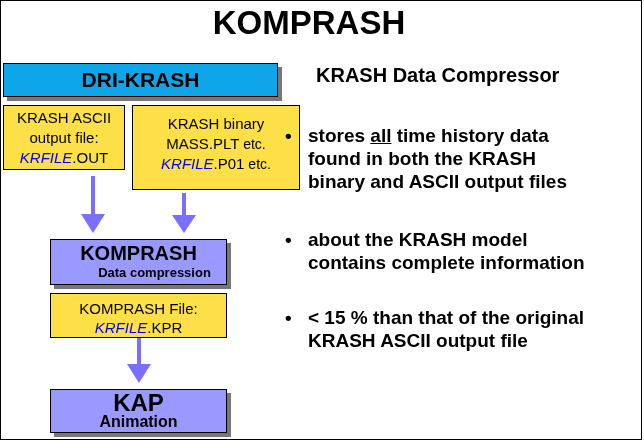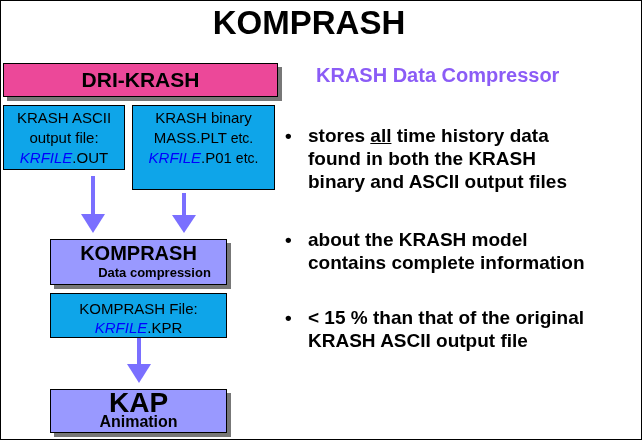--- a/index.html
+++ b/index.html
@@ -8,7 +8,7 @@
   .title{position:absolute;left:0;width:618px;top:4px;text-align:center;font-weight:bold;font-size:33px;color:#000;}
   .box{position:absolute;box-sizing:border-box;border:1px solid #000;text-align:center;}
   .shadow{box-shadow:4px 4px 0 #777;}
-  .gray{background:#ec4899;}
+  .gray{background:#0ea5e9;}
   .purple{background:#9999ff;}
   .white{background:#0ea5e9;}
   .blue-it{color:#0000ff;font-style:italic;}

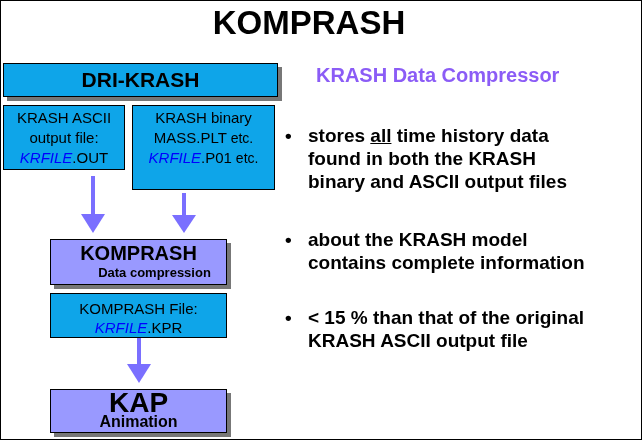--- a/index.html
+++ b/index.html
@@ -14,7 +14,7 @@
   .blue-it{color:#0000ff;font-style:italic;}
   .etc{font-weight:normal;}
   .arrow{position:absolute;}
-  .subtitle{position:absolute;left:316px;top:64px;font-weight:bold;font-size:20px;color:#8b5cf6;}
+  .subtitle{position:absolute;left:316px;top:64px;font-weight:bold;font-size:20px;color:#000000;}
   .bullet{position:absolute;left:285px;font-weight:bold;font-size:19px;color:#000;line-height:23px;}
   .bullet .dot{position:absolute;left:0;top:0;font-size:19px;}
   .bullet .txt{position:absolute;left:23px;top:0;white-space:nowrap;}

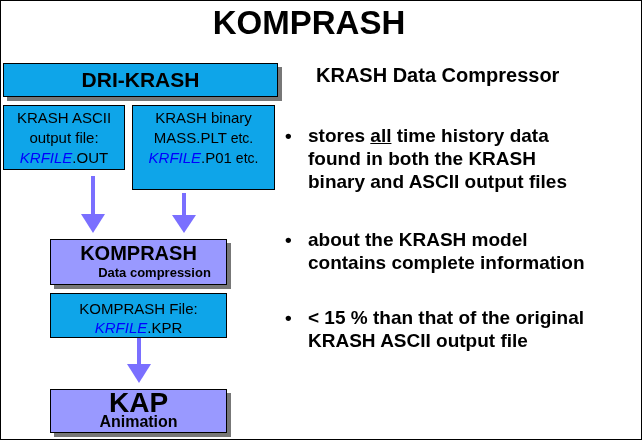--- a/index.html
+++ b/index.html
@@ -10,7 +10,7 @@
   .shadow{box-shadow:4px 4px 0 #777;}
   .gray{background:#0ea5e9;}
   .purple{background:#9999ff;}
-  .white{background:#0ea5e9;}
+  .white{background:#fde047;}
   .blue-it{color:#0000ff;font-style:italic;}
   .etc{font-weight:normal;}
   .arrow{position:absolute;}

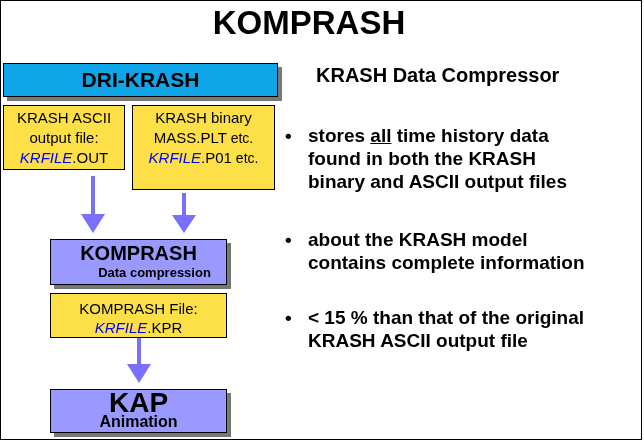--- a/index.html
+++ b/index.html
@@ -36,7 +36,7 @@
   <div><span class="blue-it">KRFILE</span><span>.OUT</span></div>
 </div>
 
-<div class="box white" style="left:132px;top:105px;width:143px;height:85px;font-size:15px;line-height:19.5px;padding-top:2px;">
+<div class="box white" style="left:132px;top:105px;width:168px;height:85px;font-size:15px;line-height:19.5px;padding-top:8px;">
   <div>KRASH binary</div>
   <div><span>MASS.PLT</span><span class="etc" style="font-size:14px;"> etc.</span></div>
   <div><span class="blue-it">KRFILE</span><span>.P01</span><span class="etc" style="font-size:14px;"> etc.</span></div>

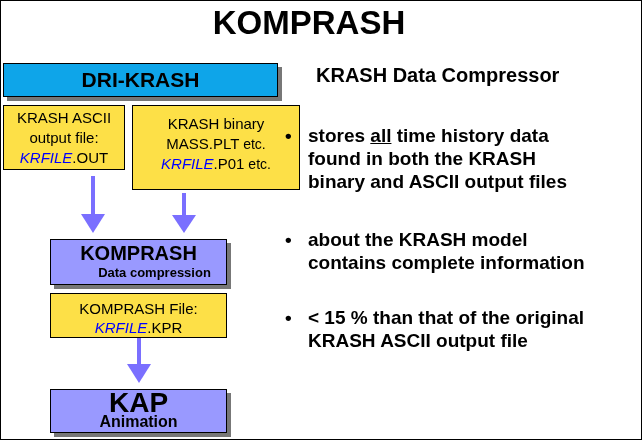--- a/index.html
+++ b/index.html
@@ -67,7 +67,7 @@
 </svg>
 
 <div class="box purple shadow" style="left:50px;top:389px;width:177px;height:44px;">
-  <div style="font-weight:bold;font-size:28px;line-height:23px;margin-top:1px;">KAP</div>
+  <div style="font-weight:bold;font-size:24px;line-height:23px;margin-top:1px;">KAP</div>
   <div style="font-weight:bold;font-size:16px;line-height:16px;">Animation</div>
 </div>
 

